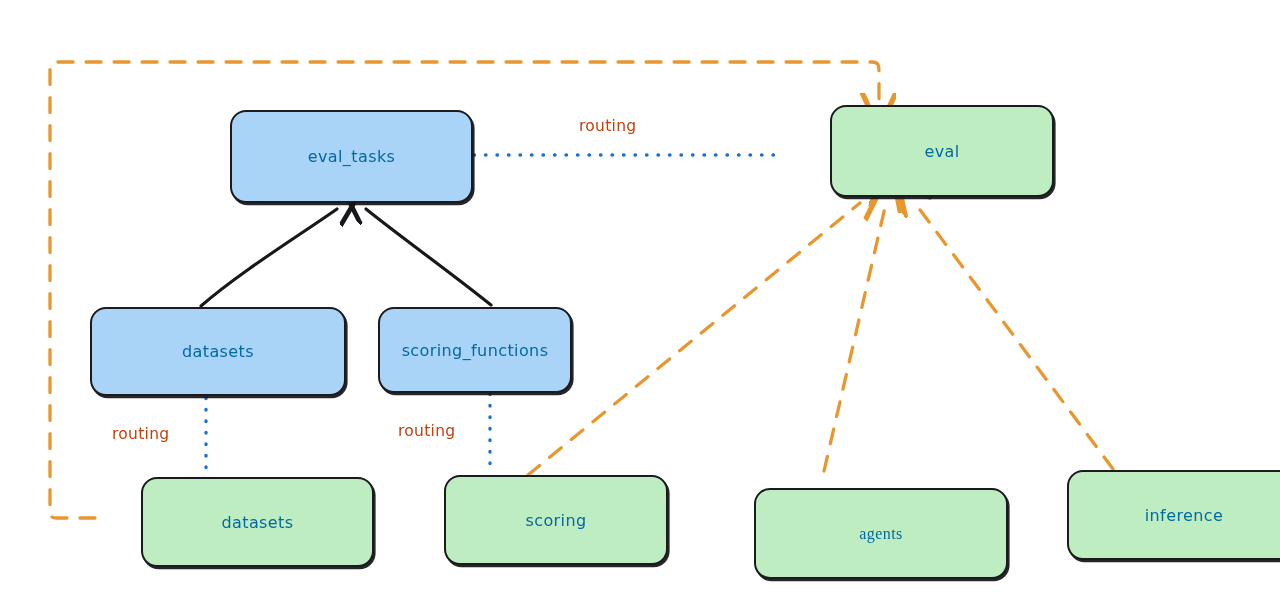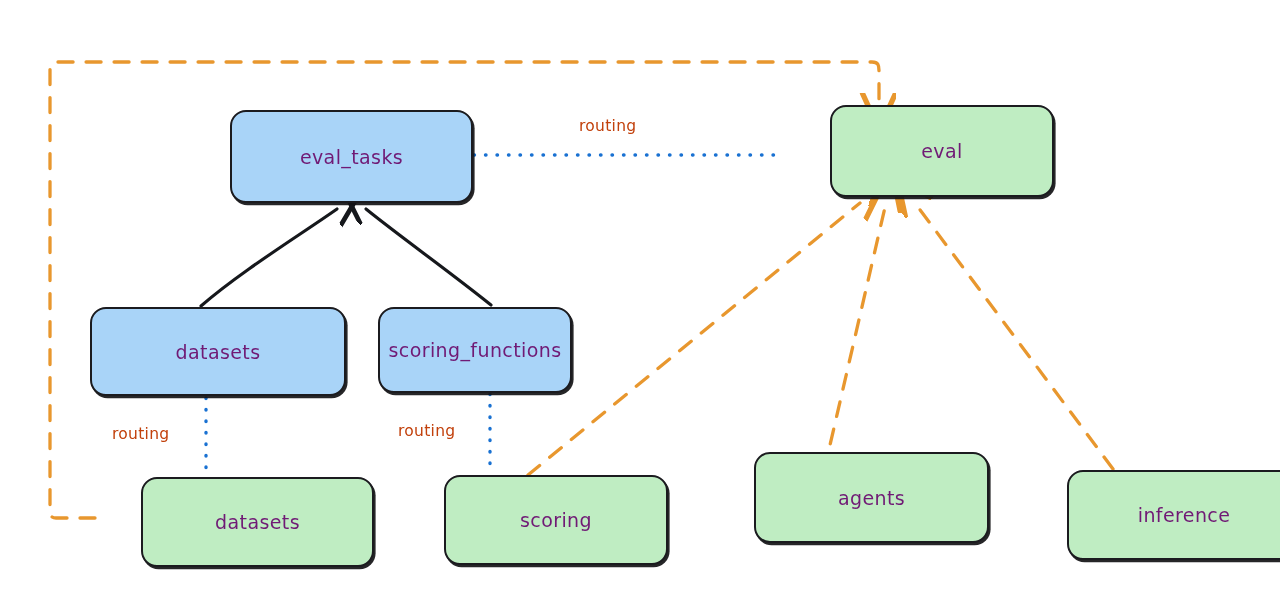--- a/index.html
+++ b/index.html
@@ -36,8 +36,8 @@
     border: 2.6px solid #1b1b1f;
     border-radius: 16px;
     font-family: "DejaVu Sans", sans-serif;
-    font-size: 19px;
-    color: #701a75;
+    font-size: 16px;
+    color: #0369a1;
     letter-spacing: 0.4px;
     box-shadow: 1.6px 2.2px 0 0 rgba(20,20,22,0.92);
   }

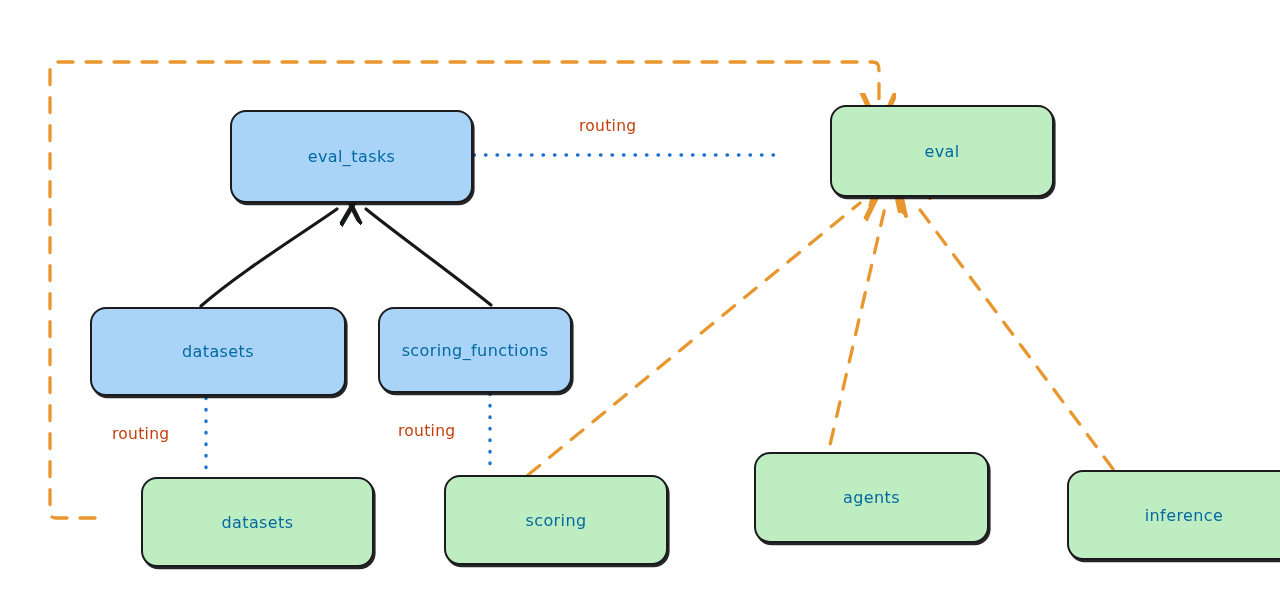--- a/index.html
+++ b/index.html
@@ -87,7 +87,7 @@
   <div class="node node-api" style="left: 378px; top: 307px; width: 194px; height: 86px;">scoring_functions</div>
   <div class="node node-provider" style="left: 97px; top: 477px; width: 233px; height: 90px;">datasets</div>
   <div class="node node-provider" style="left: 400px; top: 475px; width: 224px; height: 90px;">scoring</div>
-  <div class="node node-provider" style="left: 710px; top: 452px; width: 235px; height: 91px;">agents</div>
+  <div class="node node-provider" style="left: 710px; top: 488px; width: 254px; height: 91px; font-family: Liberation Serif, serif;">agents</div>
   <div class="node node-provider" style="left: 1023px; top: 470px; width: 234px; height: 90px;">inference</div>
 
   <div class="edge-label" style="left: 579px; top: 117px;">routing</div>

